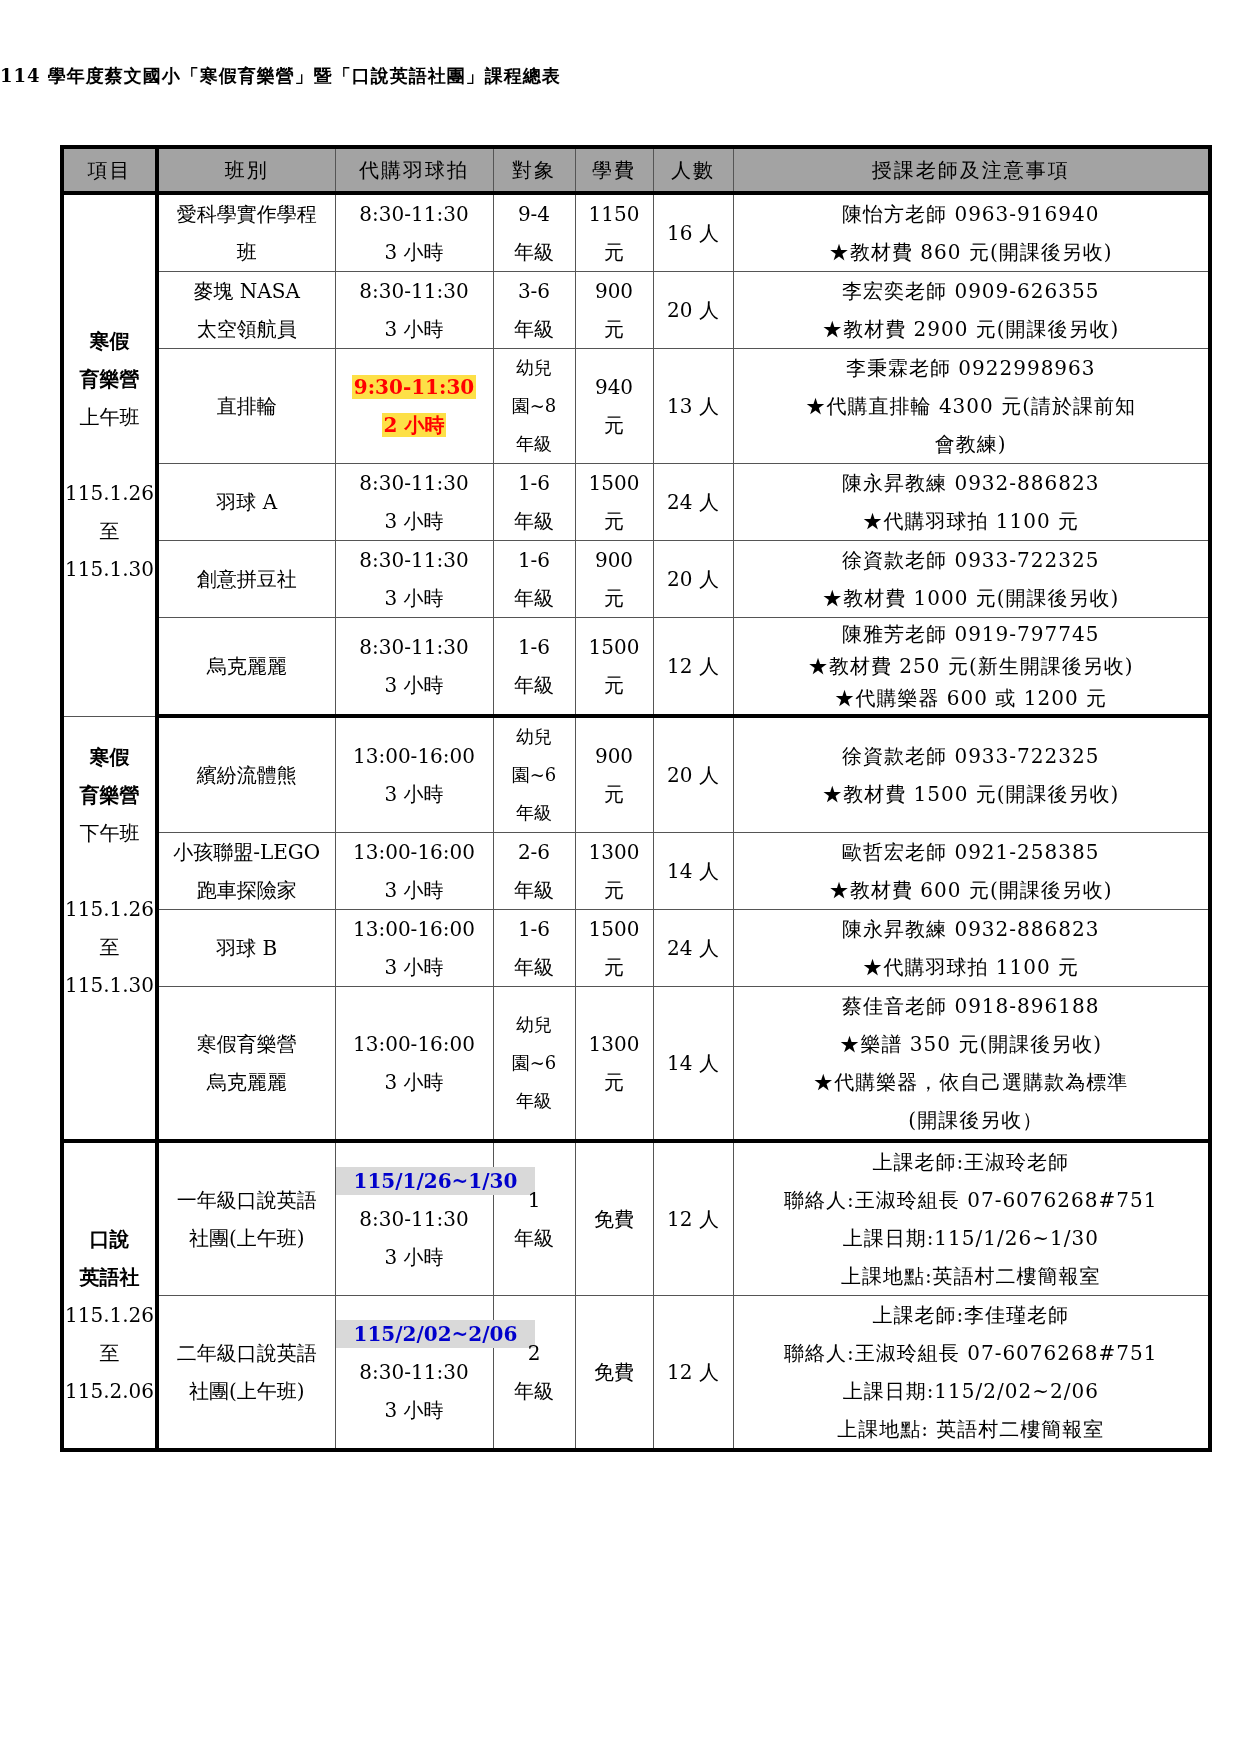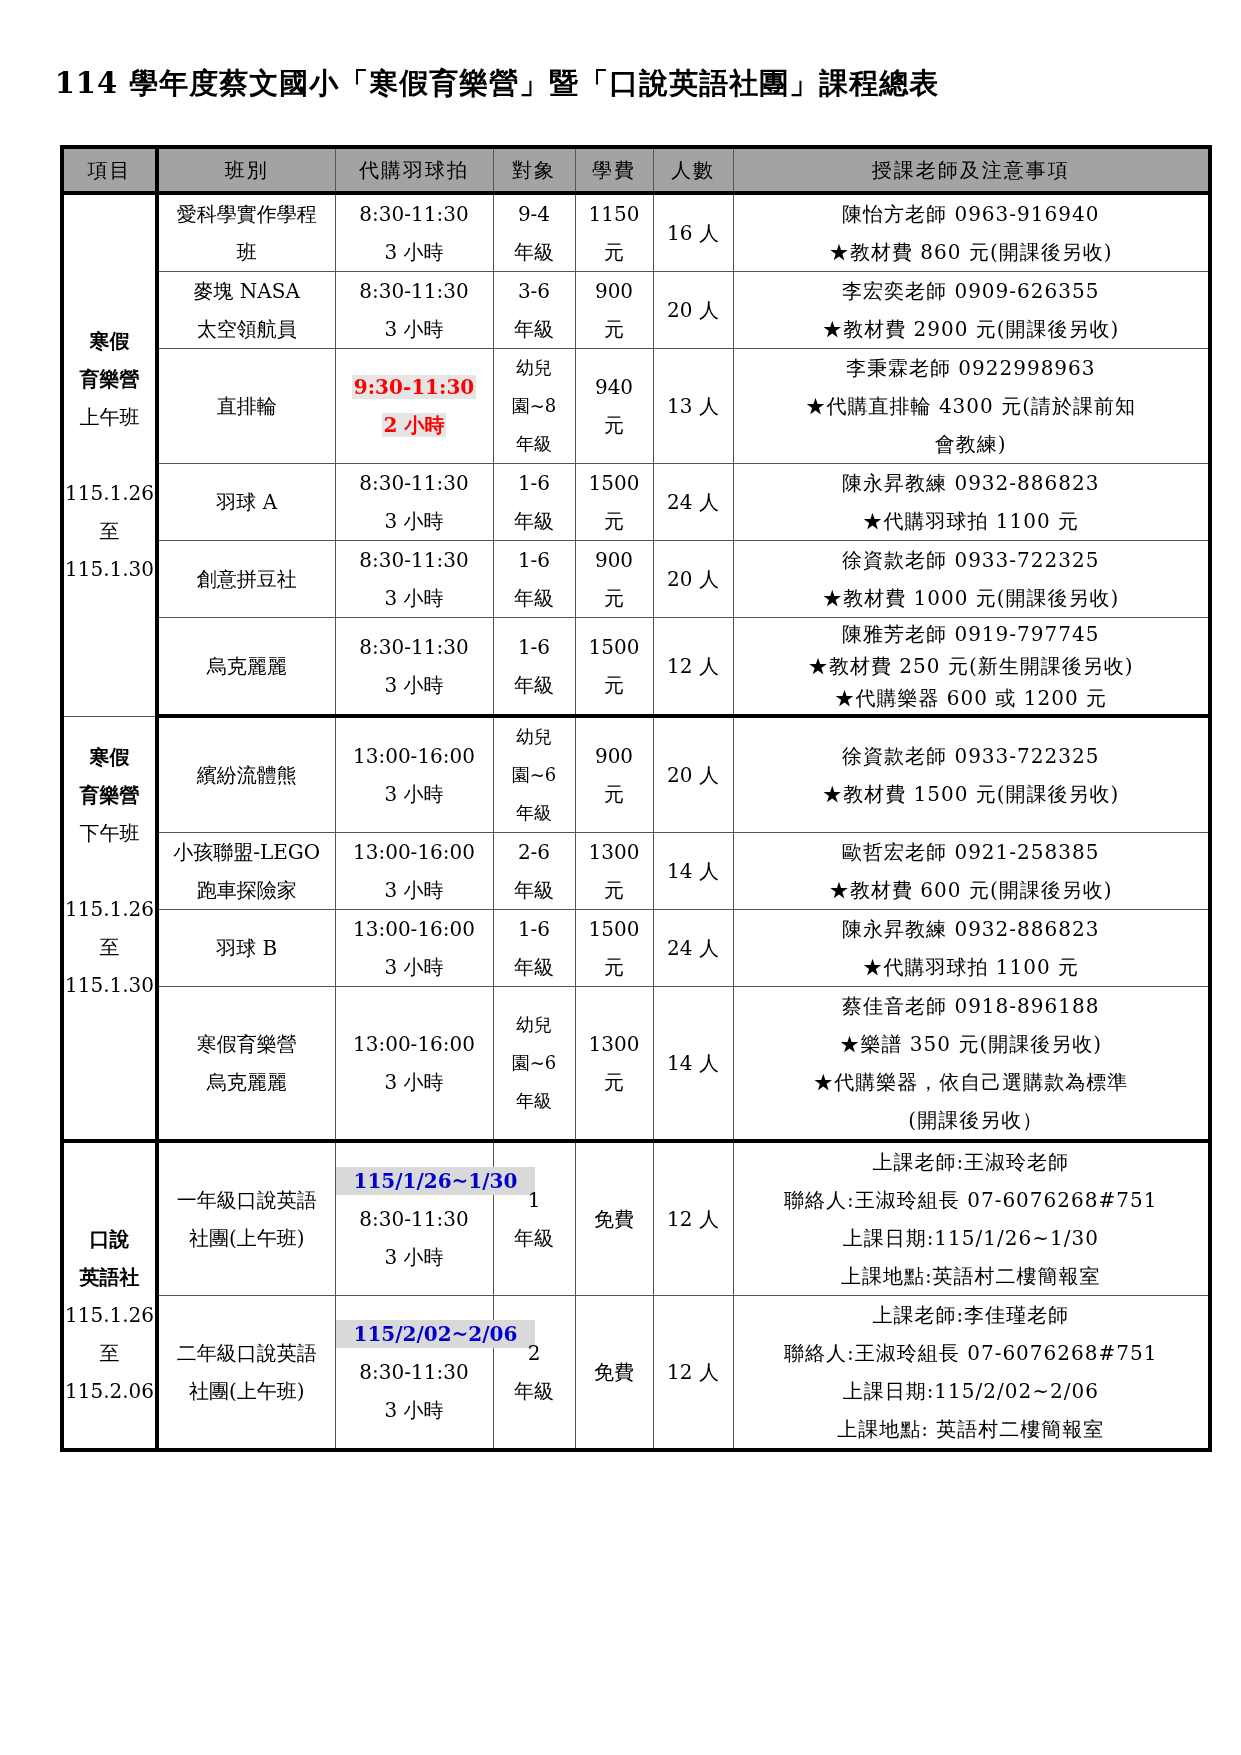--- a/index.html
+++ b/index.html
@@ -4,7 +4,7 @@
 <style>
   html, body { margin: 0; padding: 0; background: #ffffff; }
   body { width: 1241px; height: 1755px; position: relative; font-family: "DejaVu Serif", "Liberation Serif", serif; color: #000; }
-  .title { position: absolute; top: 64px; left: 0; width: 994px; text-align: center; font-size: 29px; font-weight: bold; letter-spacing: 1px; }
+  .title { position: absolute; top: 64px; left: 0; width: 994px; text-align: left; font-size: 18px; font-weight: bold; letter-spacing: 1px; }
   table.sched { position: absolute; top: 145px; left: 60px; width: 1148px; border-collapse: collapse; table-layout: fixed; }
   table.sched td, table.sched th { border: 1px solid #555; text-align: center; vertical-align: middle; font-size: 20px; line-height: 38px; padding: 0; font-weight: normal; }
   table.sched th { background: #a3a3a3; height: 42px; border-bottom: 4px solid #000; letter-spacing: 2px; }

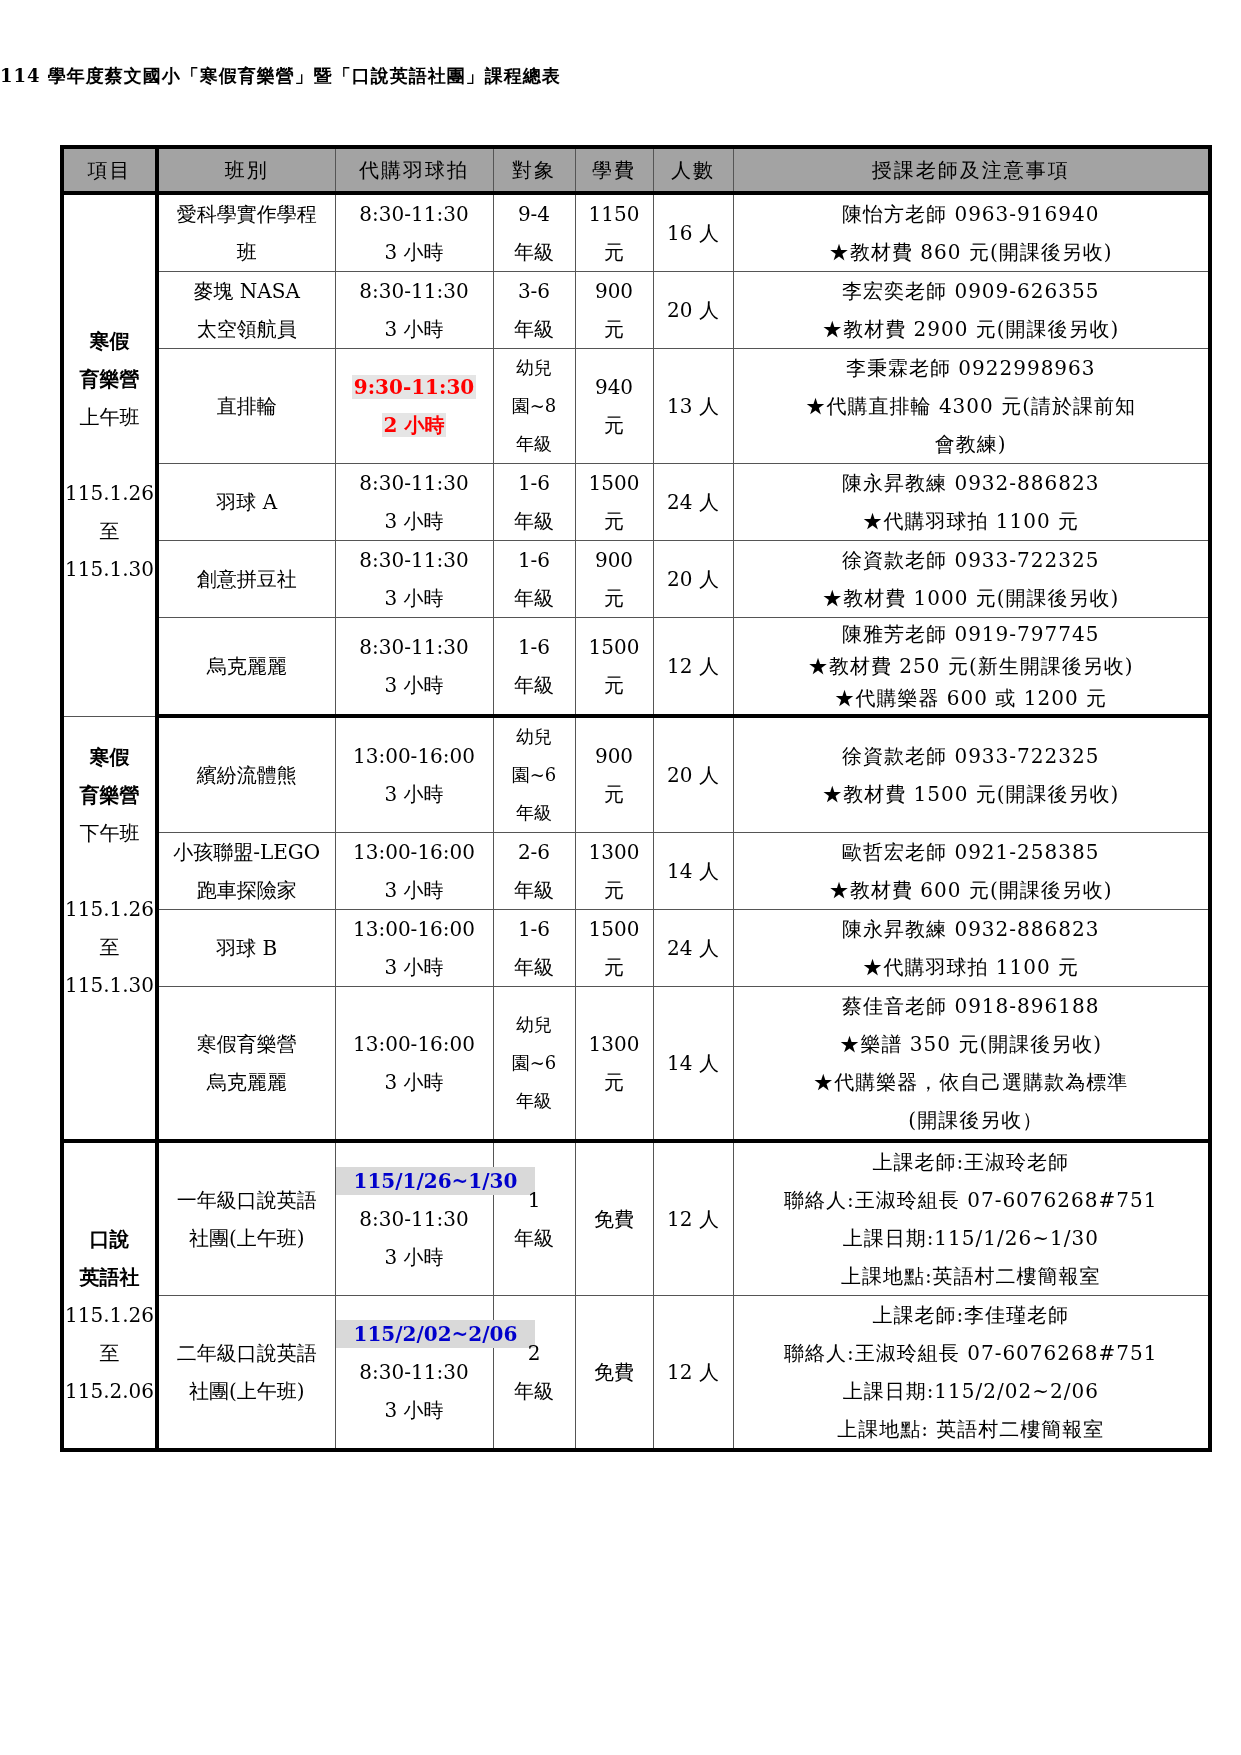--- a/index.html
+++ b/index.html
@@ -15,7 +15,7 @@
   td.note { text-align: left; padding-left: 12px; letter-spacing: 1px; margin-left: 30px; }
   td.note div { line-height: 38px; }
   tr.sect-end td { border-bottom: 4px solid #000; }
-  .hl-yellow { background: #e5e5e5; color: #ff0000; font-weight: bold; padding: 0 2px; }
+  .hl-yellow { background: #fde047; color: #ff0000; font-weight: bold; padding: 0 2px; }
   .hl-gray { background: #d9d9d9; color: #0000cc; font-weight: bold; padding: 2px 18px; }
 </style>
 </head>

